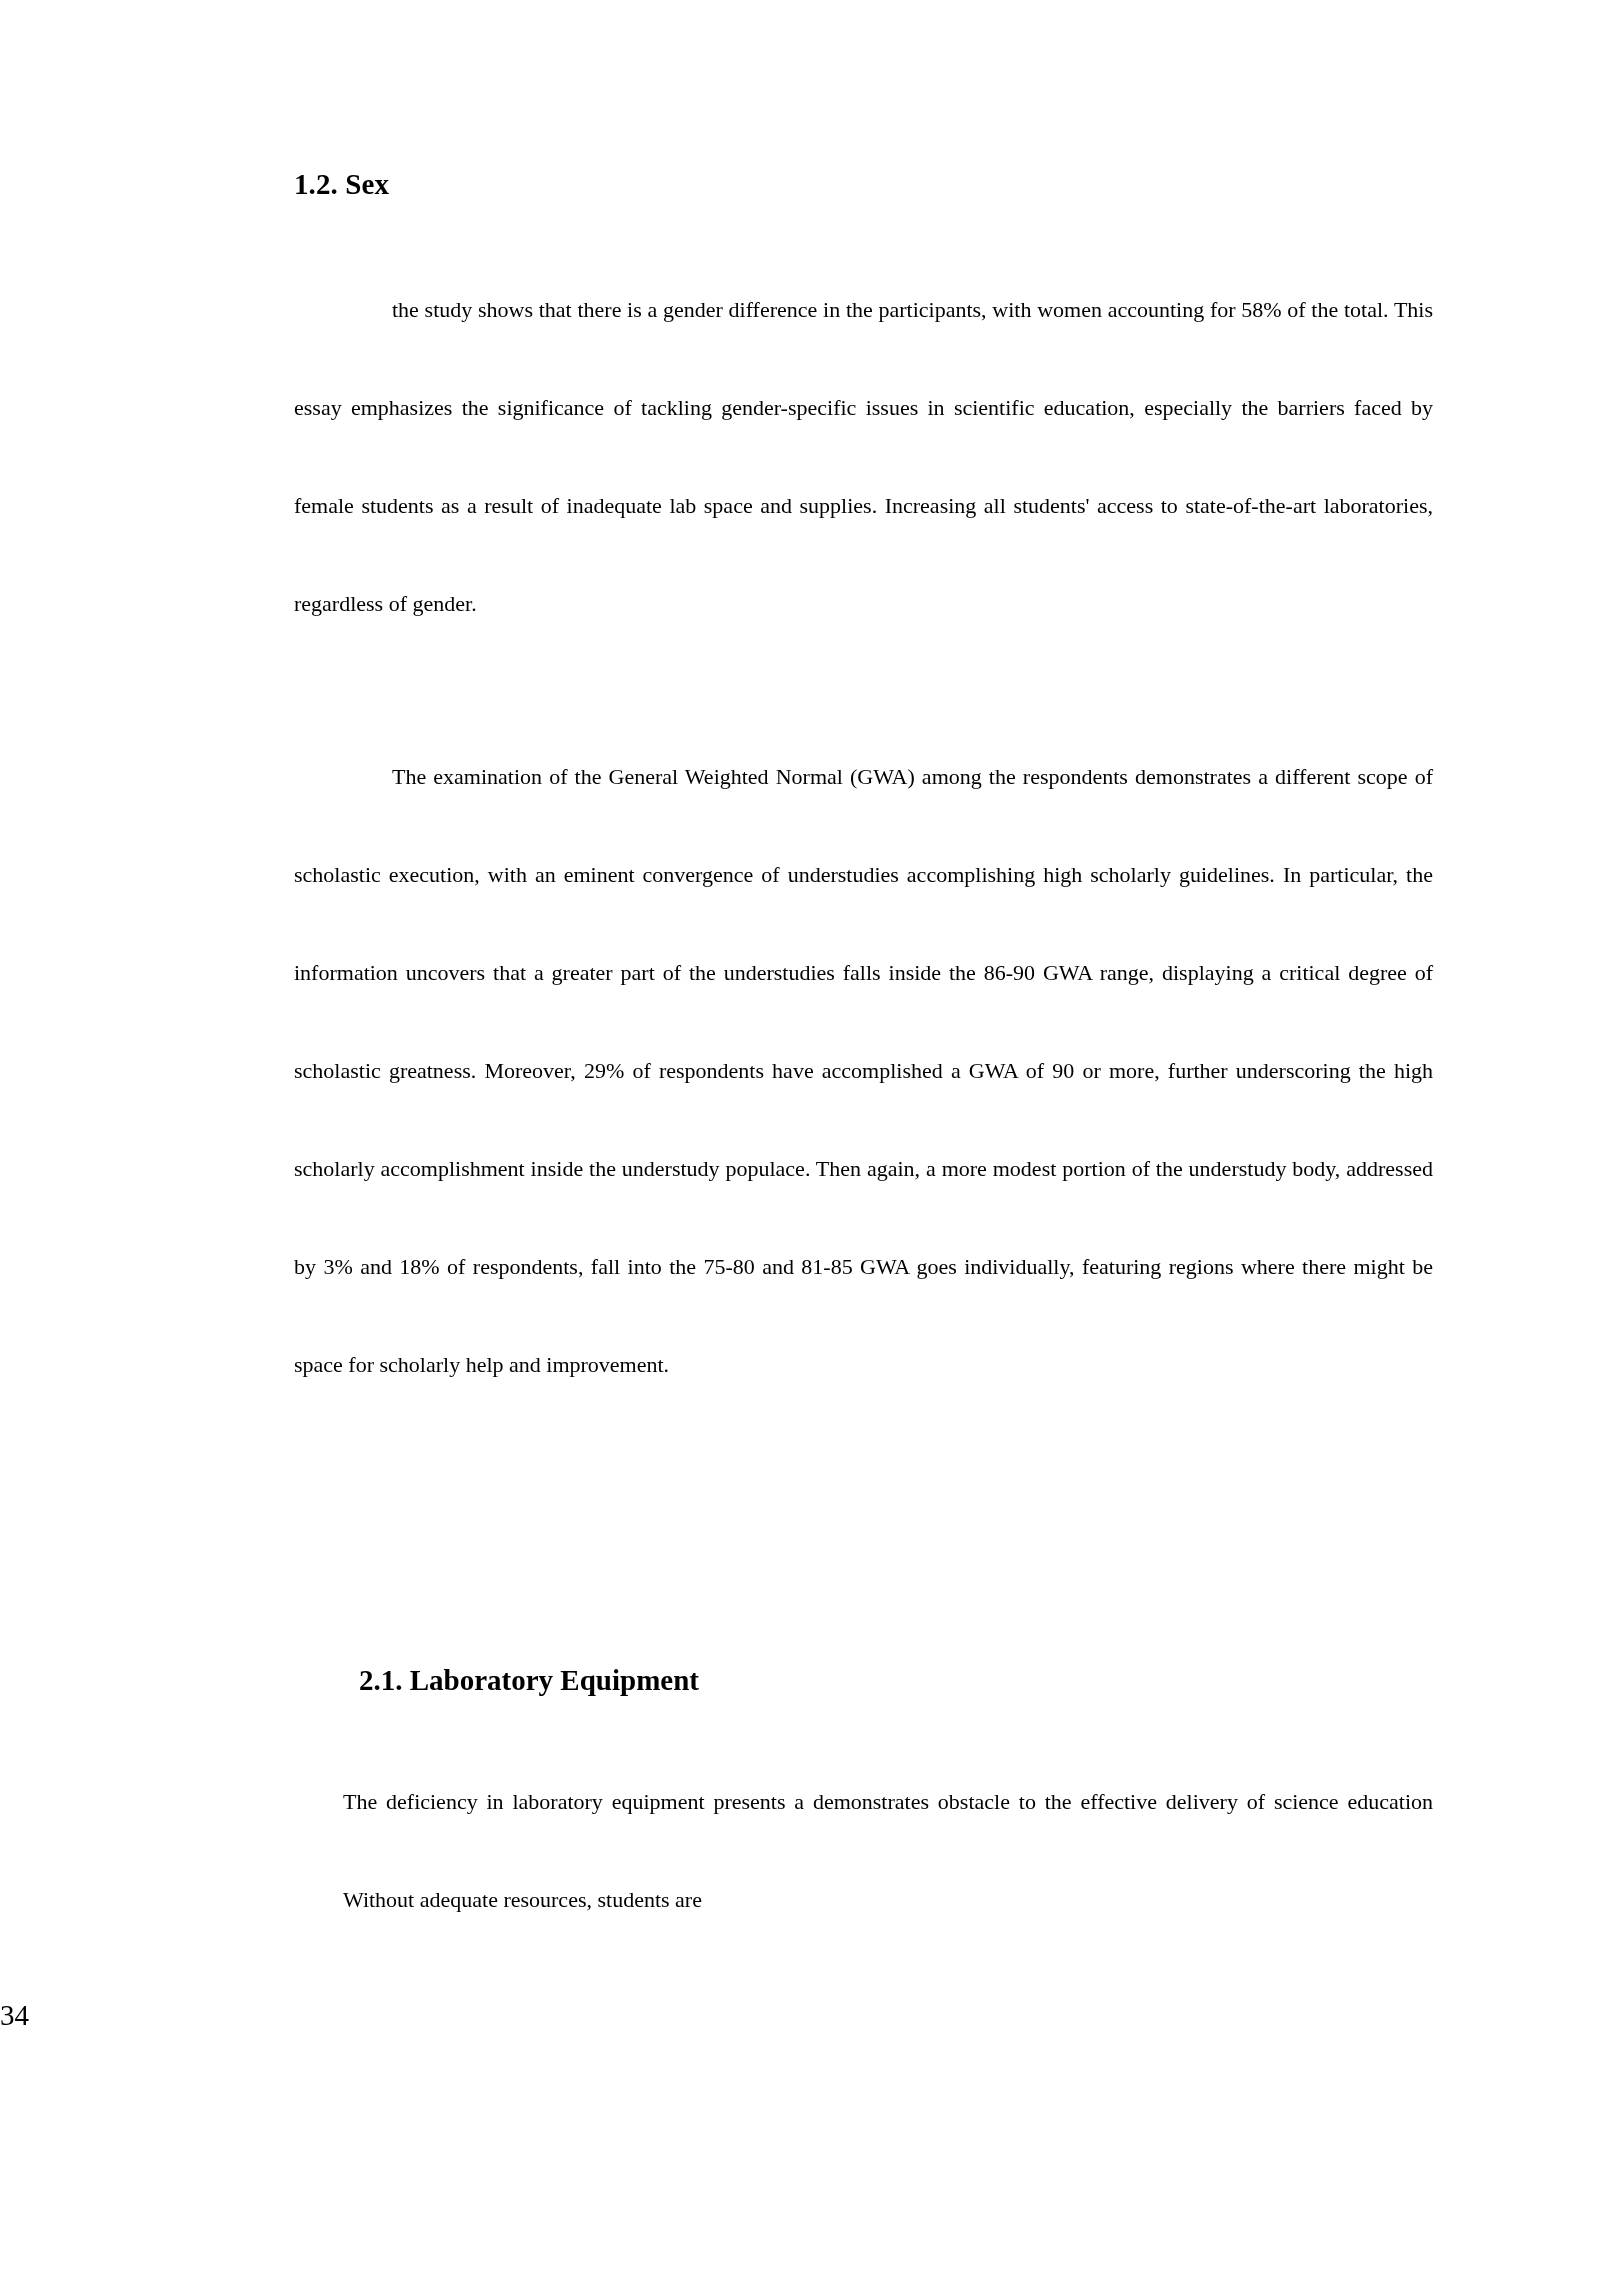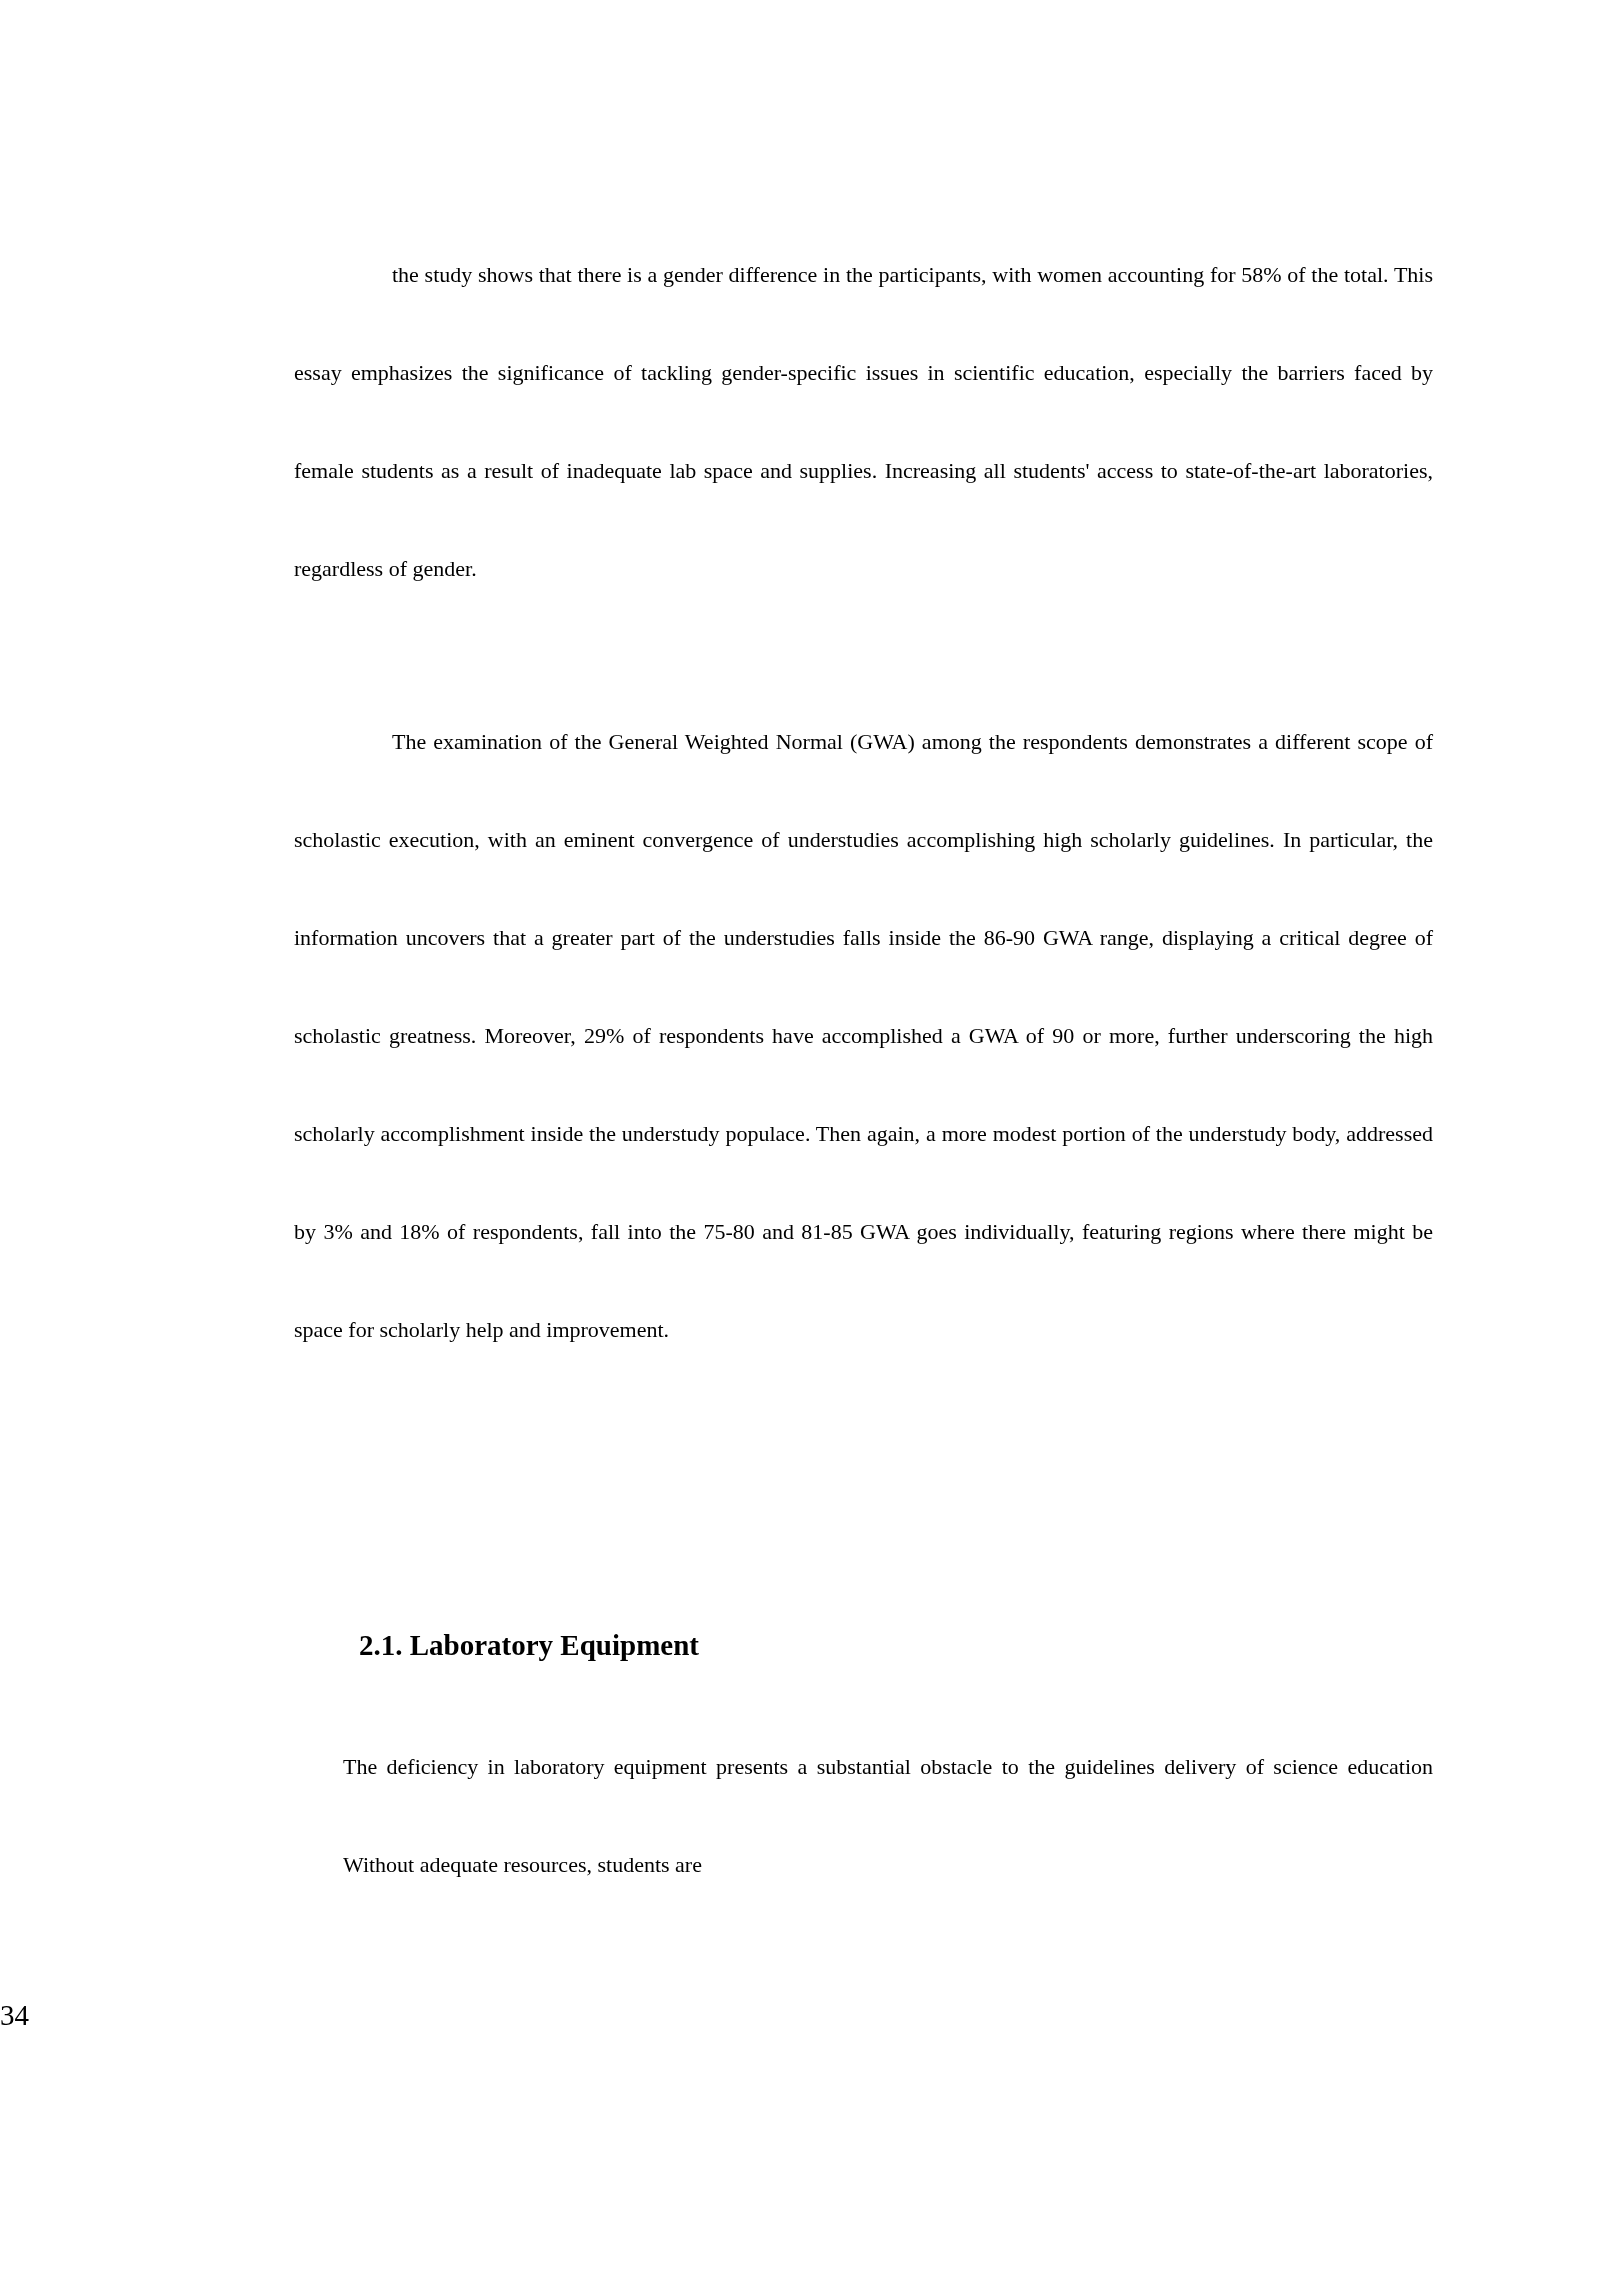--- a/index.html
+++ b/index.html
@@ -82,6 +82,7 @@
 <div class="page">
   <div class="content">
 
+    <h2 class="heading">1.2. Sex</h2>
 
     <div class="gap-after-heading-sex"></div>
 

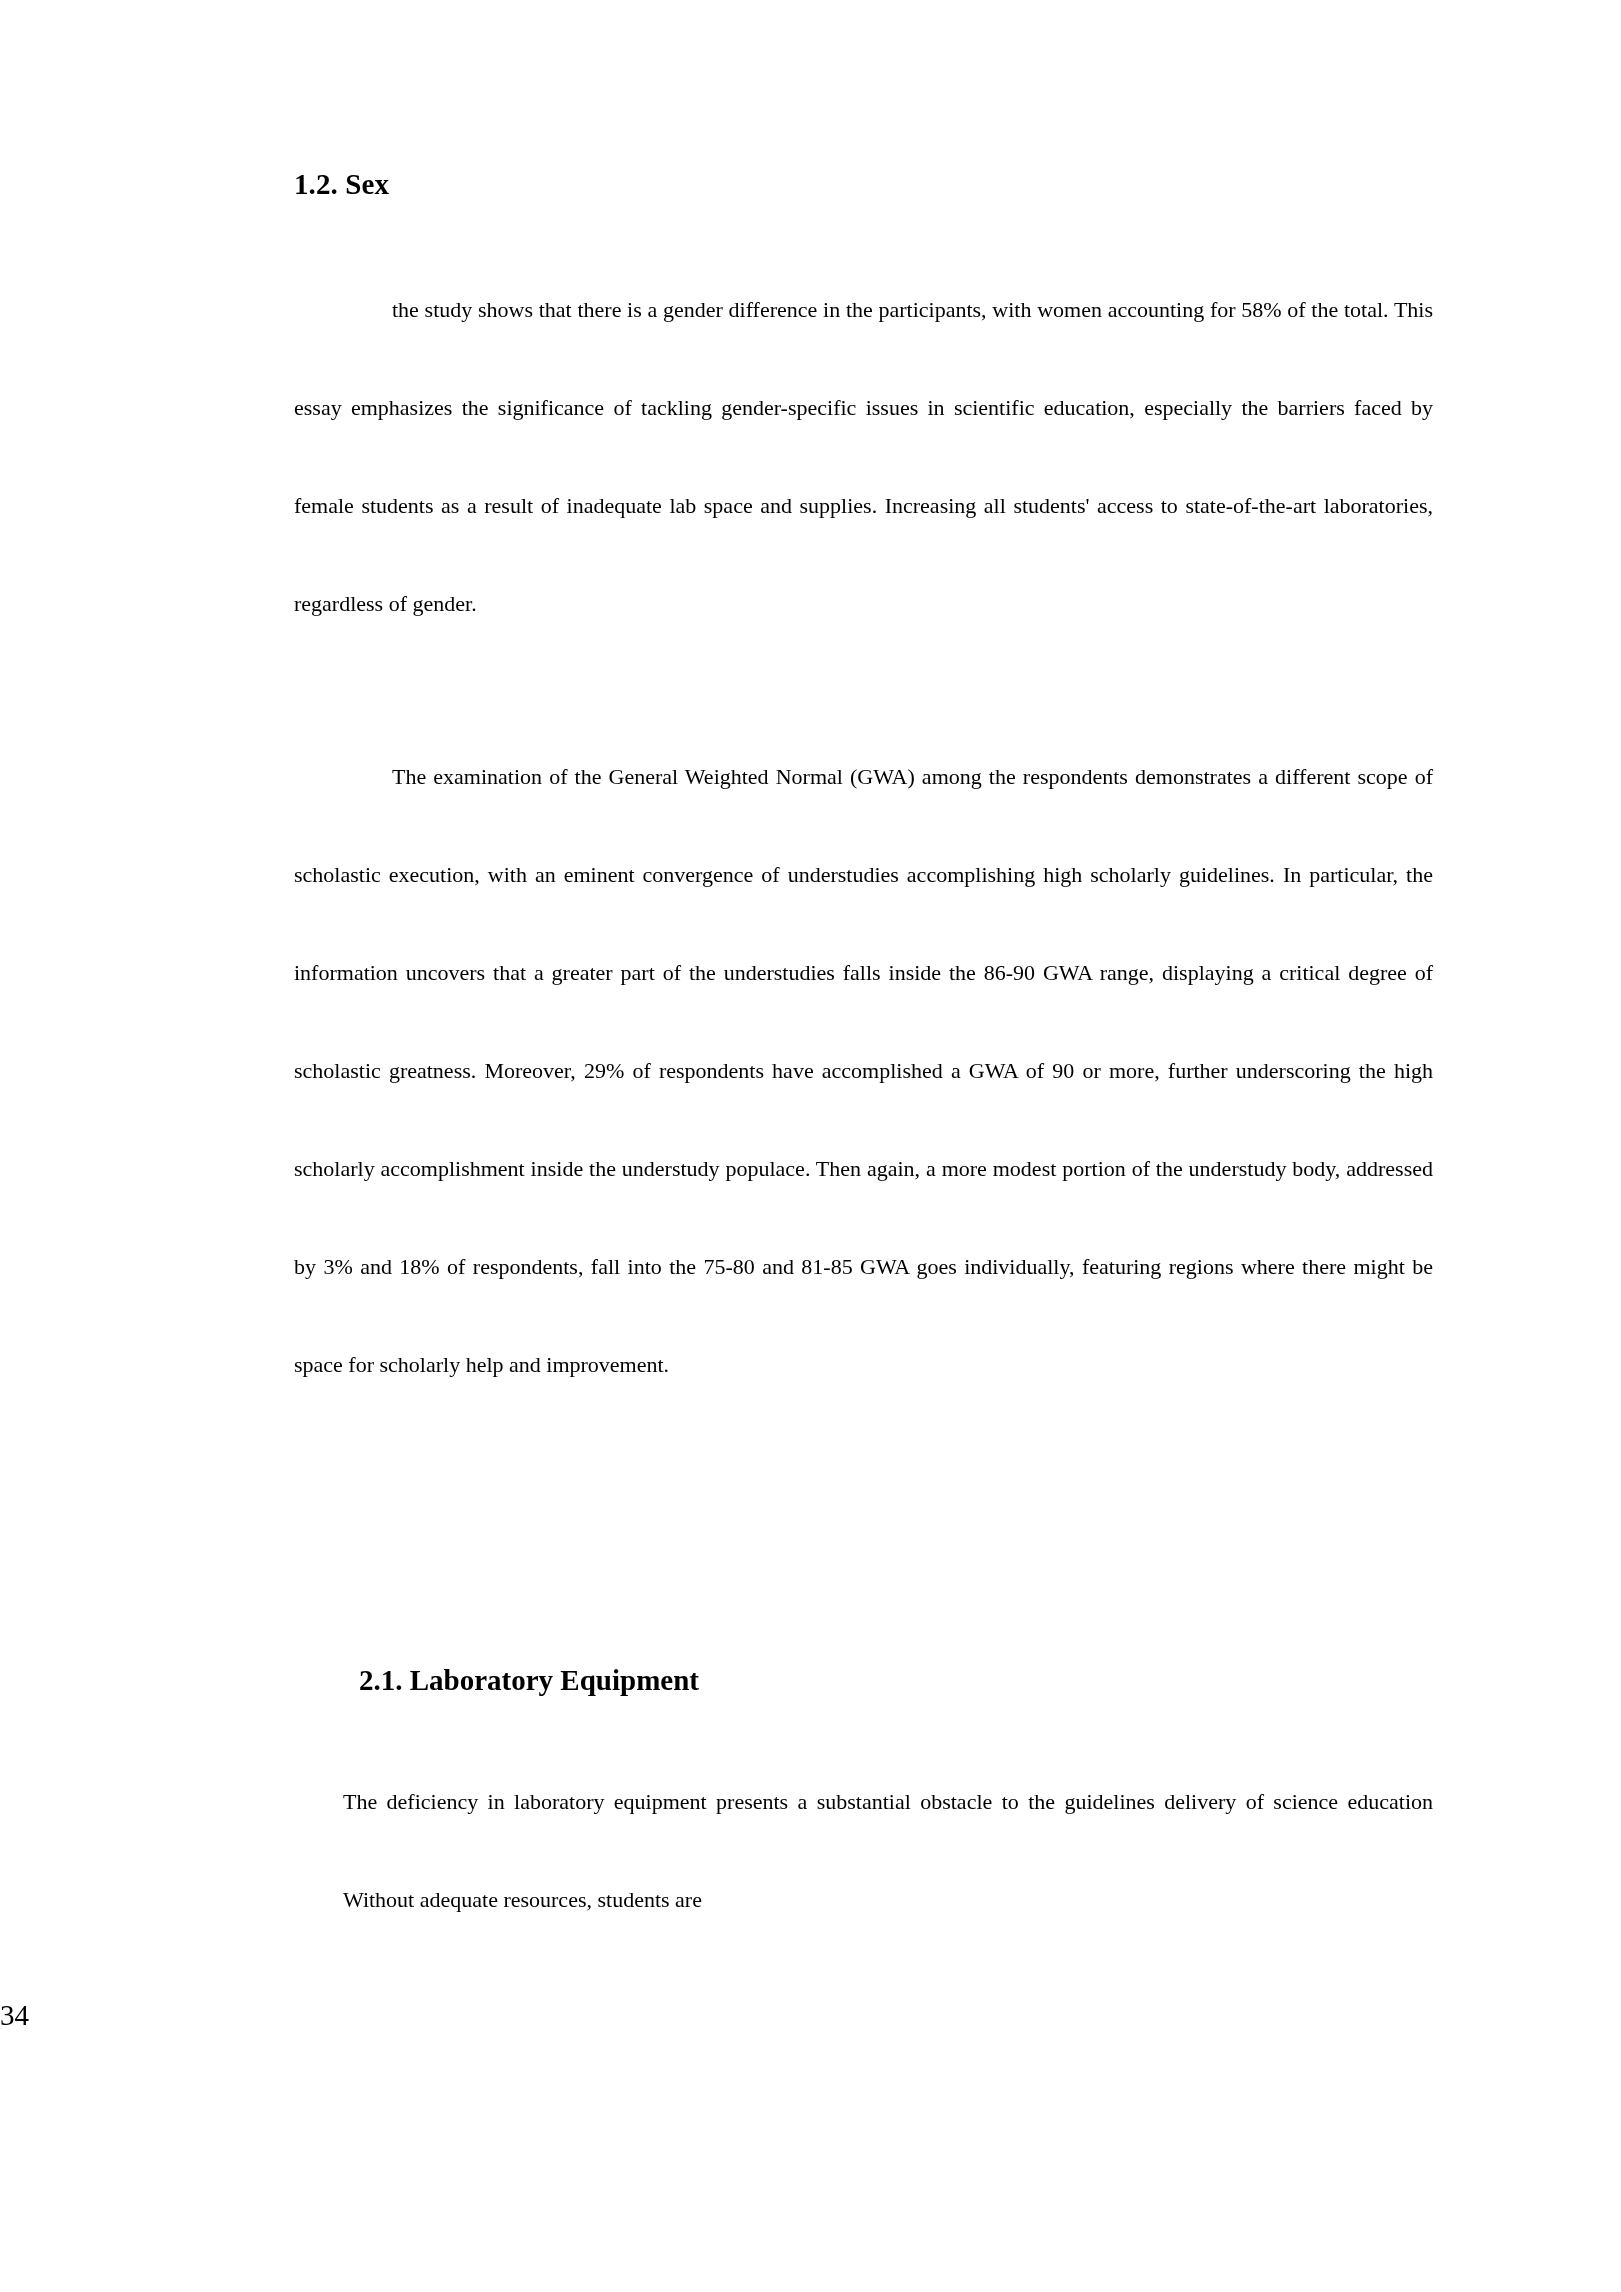--- a/index.html
+++ b/index.html
@@ -104,7 +104,7 @@
 
     <div class="gap-after-21"></div>
 
-    <p class="body-text indented-block">The deficiency in laboratory equipment presents a substantial obstacle to the guidelines delivery of science education Without adequate resources, students are</p>
+    <p class="body-text indented-block">The deficiency in laboratory equipment presents a demonstrates obstacle to the effective delivery of science education Without adequate resources, students are</p>
 
   </div>
 

